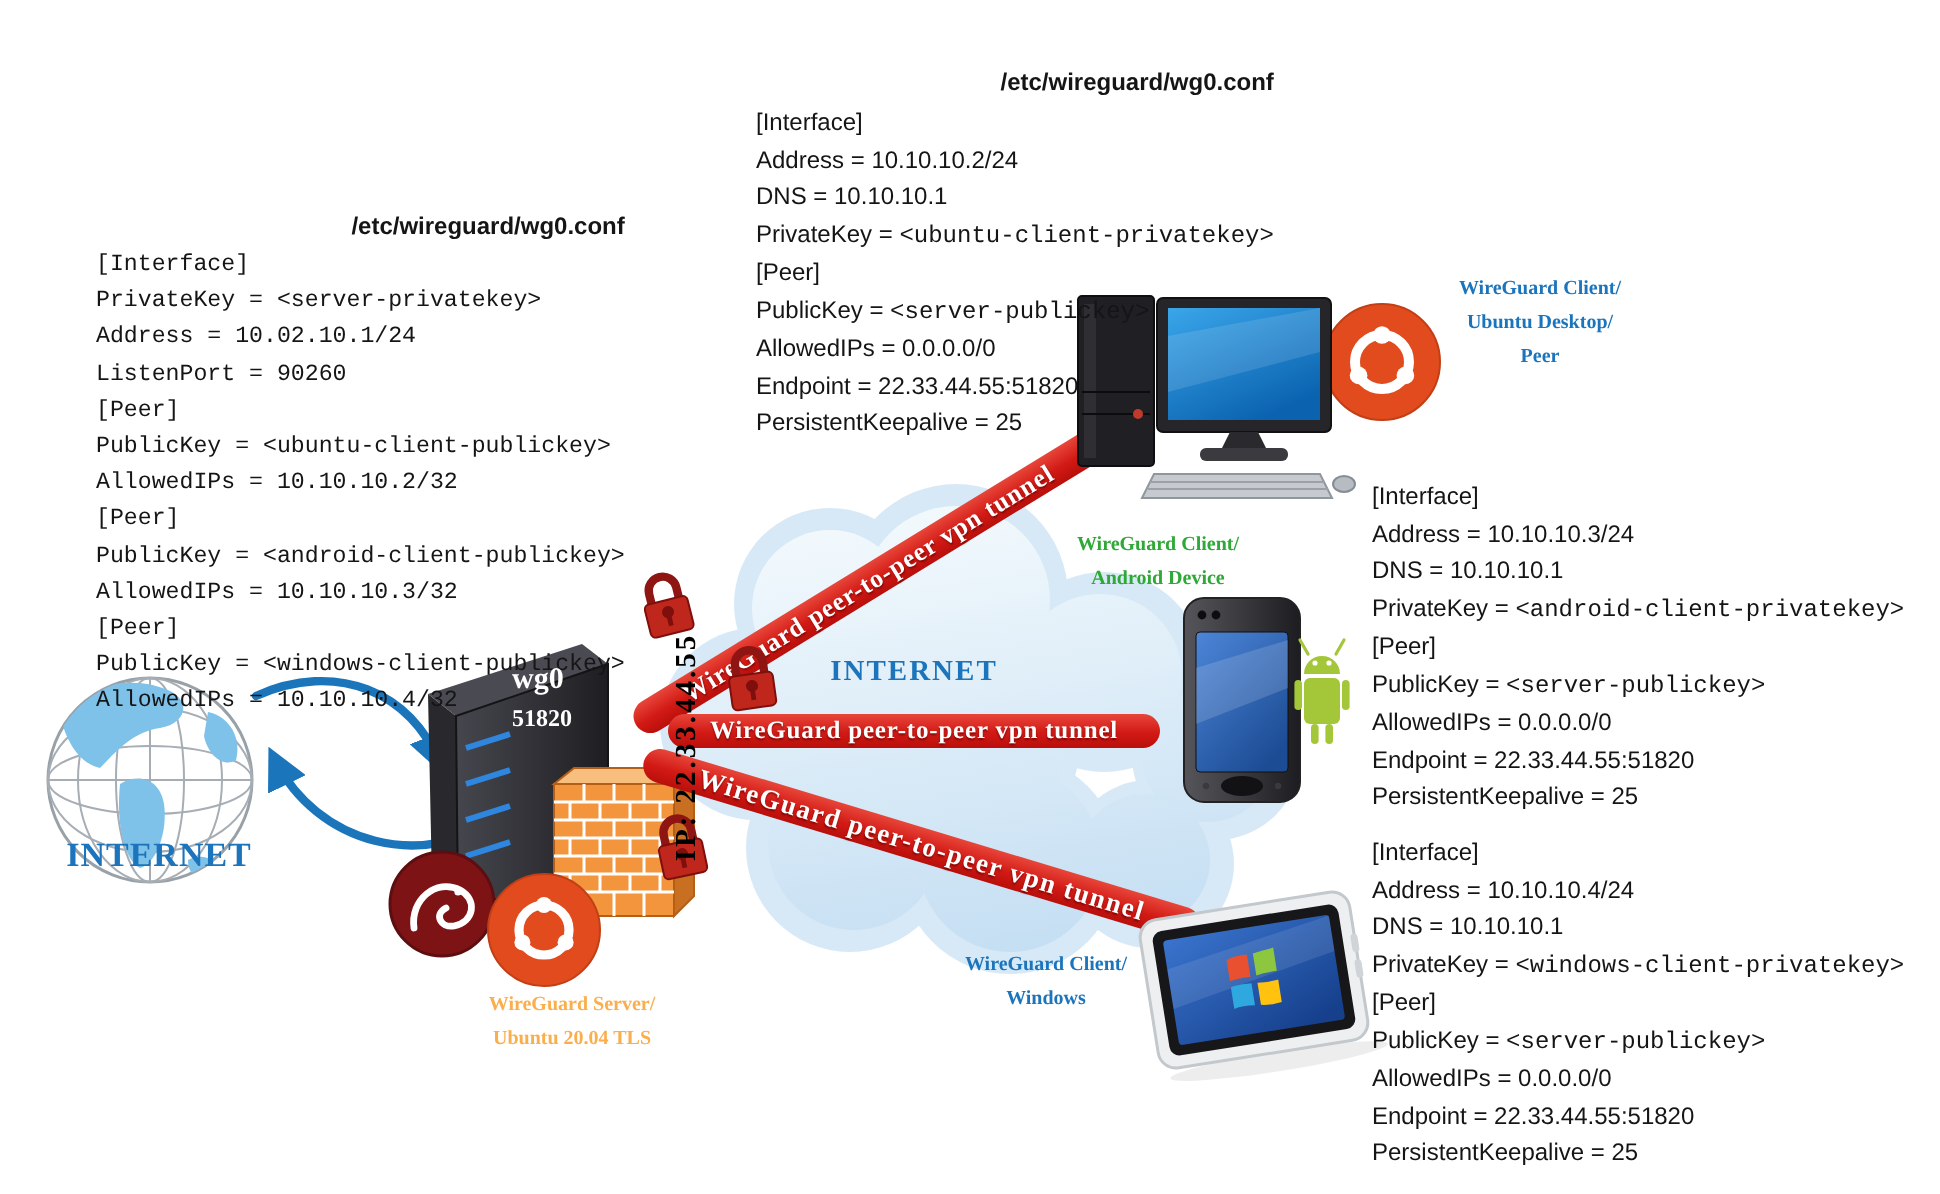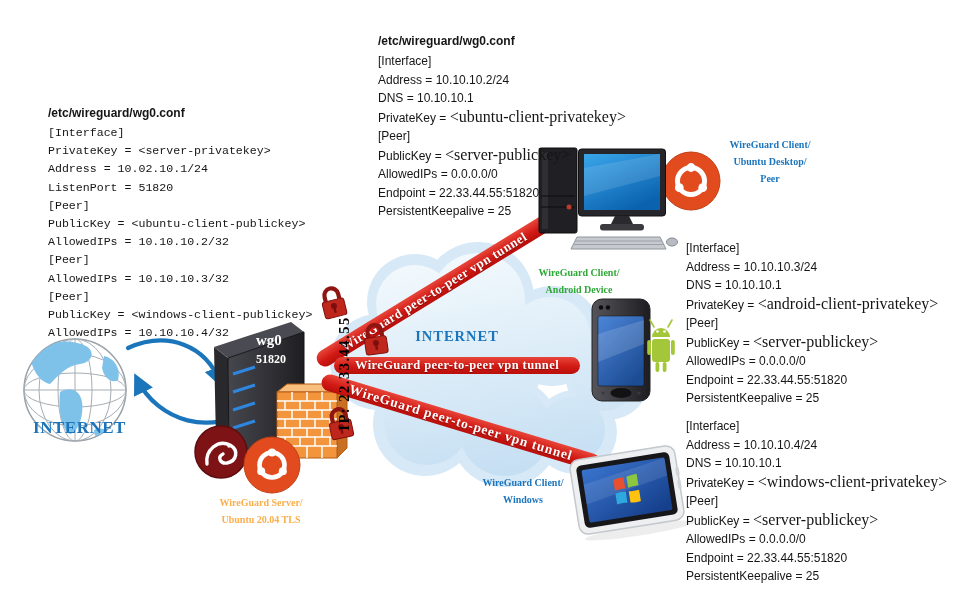--- a/index.html
+++ b/index.html
@@ -10,7 +10,7 @@
 
   
   .config{position:absolute;color:#151515;z-index:4;}
-  .cfg-title{font:bold 12px "Liberation Sans",sans-serif;margin-bottom:4px;white-space:nowrap;}
+  .cfg-title{font:bold 12px "Liberation Sans",sans-serif;margin-bottom:4px;white-space:nowrap;text-align:right;}
   .config .line{font:12px "Liberation Sans",sans-serif;line-height:18.5px;white-space:nowrap;}
   .config .line .mono,.config .line.mono{font-family:Liberation Serif, serif;font-size:16px;}
   #config-server .line{font-family:"Liberation Mono",monospace;font-size:11.6px;line-height:18.2px;}

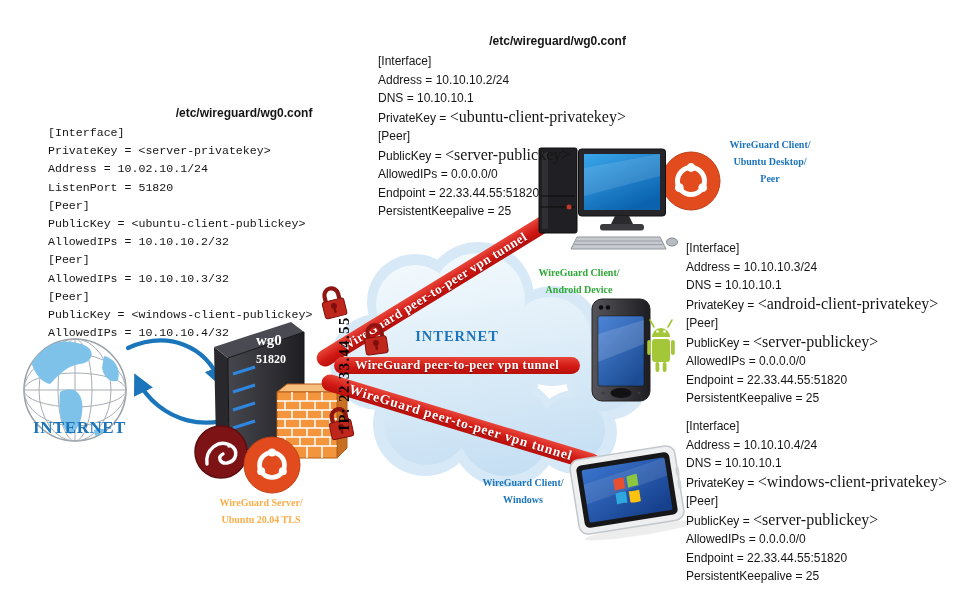--- a/index.html
+++ b/index.html
@@ -12,7 +12,7 @@
   .config{position:absolute;color:#151515;z-index:4;}
   .cfg-title{font:bold 12px "Liberation Sans",sans-serif;margin-bottom:4px;white-space:nowrap;text-align:right;}
   .config .line{font:12px "Liberation Sans",sans-serif;line-height:18.5px;white-space:nowrap;}
-  .config .line .mono,.config .line.mono{font-family:Liberation Serif, serif;font-size:16px;}
+  .config .line .mono,.config .line.mono{font-family:Liberation Mono, monospace;font-size:12px;}
   #config-server .line{font-family:"Liberation Mono",monospace;font-size:11.6px;line-height:18.2px;}
   #config-server{left:48px;top:106px;}
   #config-ubuntu{left:378px;top:34px;}

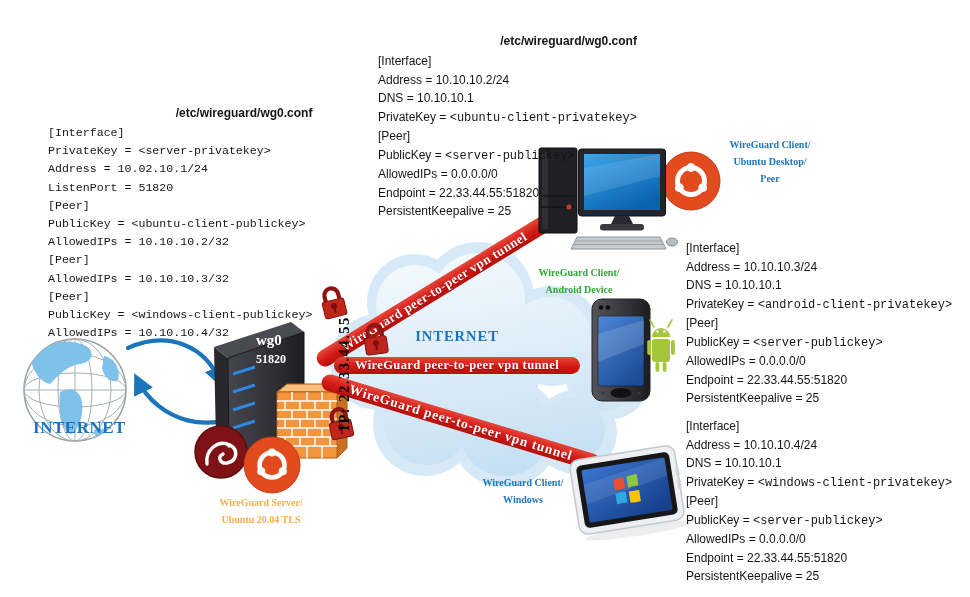--- a/index.html
+++ b/index.html
@@ -316,7 +316,7 @@
       <div class="line mono">[Interface]</div>
       <div class="line mono">PrivateKey = &lt;server-privatekey&gt;</div>
       <div class="line mono">Address = 10.02.10.1/24</div>
-      <div class="line mono">ListenPort = 51820</div>
+      <div class="line mono">ListenPort = 90260</div>
       <div class="line mono">[Peer]</div>
       <div class="line mono">PublicKey = &lt;ubuntu-client-publickey&gt;</div>
       <div class="line mono">AllowedIPs = 10.10.10.2/32</div>

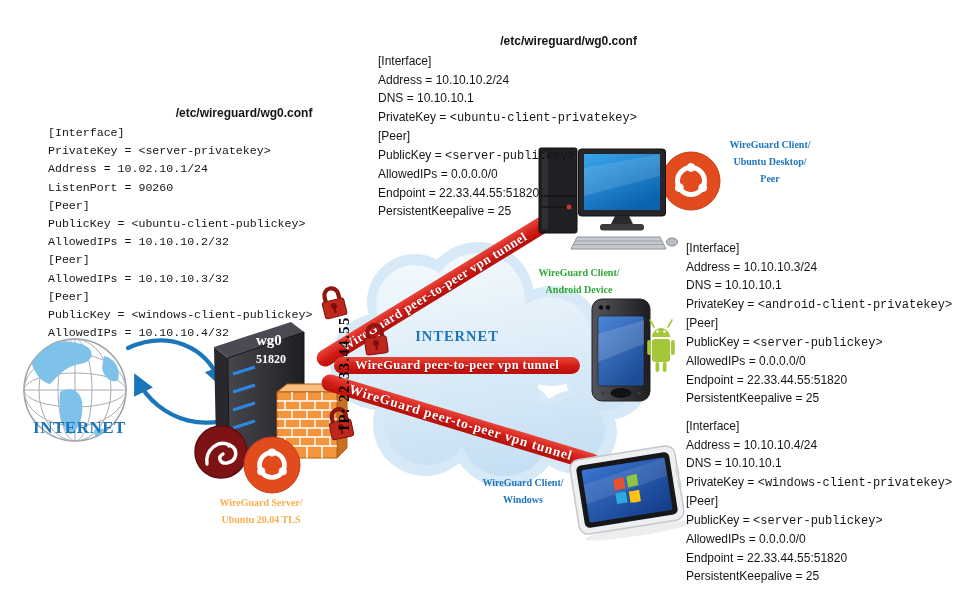--- a/index.html
+++ b/index.html
@@ -321,6 +321,7 @@
       <div class="line mono">PublicKey = &lt;ubuntu-client-publickey&gt;</div>
       <div class="line mono">AllowedIPs = 10.10.10.2/32</div>
       <div class="line mono">[Peer]</div>
+      <div class="line mono">PublicKey = &lt;android-client-publickey&gt;</div>
       <div class="line mono">AllowedIPs = 10.10.10.3/32</div>
       <div class="line mono">[Peer]</div>
       <div class="line mono">PublicKey = &lt;windows-client-publickey&gt;</div>

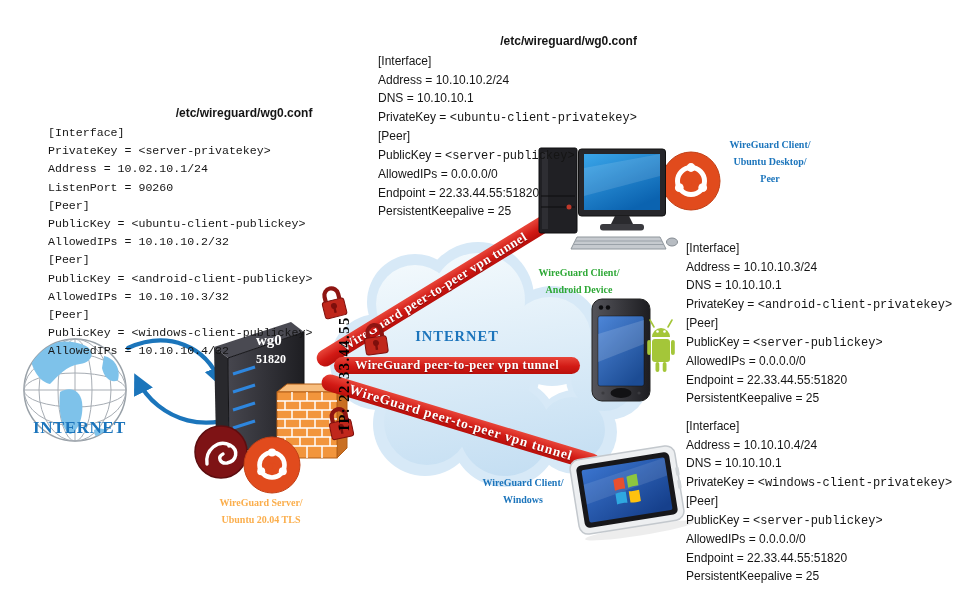--- a/index.html
+++ b/index.html
@@ -38,7 +38,7 @@
   #cap-ubuntu{left:690px;top:136px;width:160px;}
   #cap-android{left:499px;top:264px;width:160px;}
   #cap-windows{left:443px;top:474px;width:160px;}
-  #cap-server{left:181px;top:494px;width:160px;}
+  #cap-server{left:206px;top:494px;width:160px;}
   #lbl-internet-left{left:12px;top:419px;width:135px;font-size:17px;letter-spacing:.5px;}
   #lbl-internet-cloud{left:392px;top:328px;width:130px;font-size:14.5px;letter-spacing:1px;}
   #srv-port-box{left:256px;top:331px;width:58px;text-align:left;color:#fff;z-index:4;

